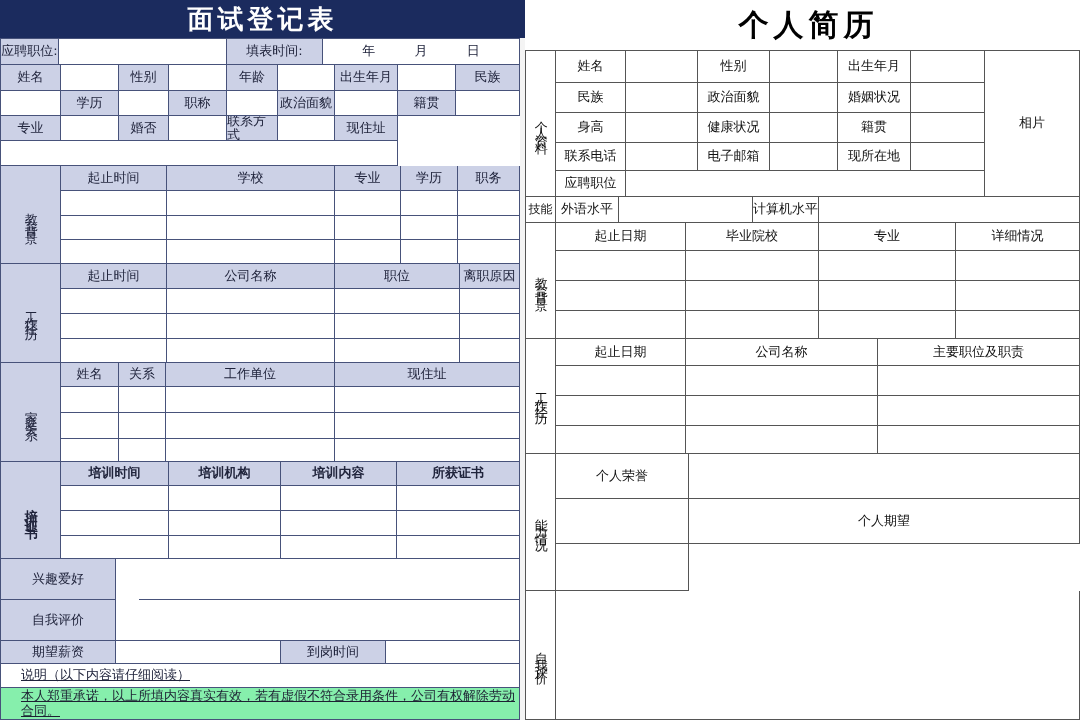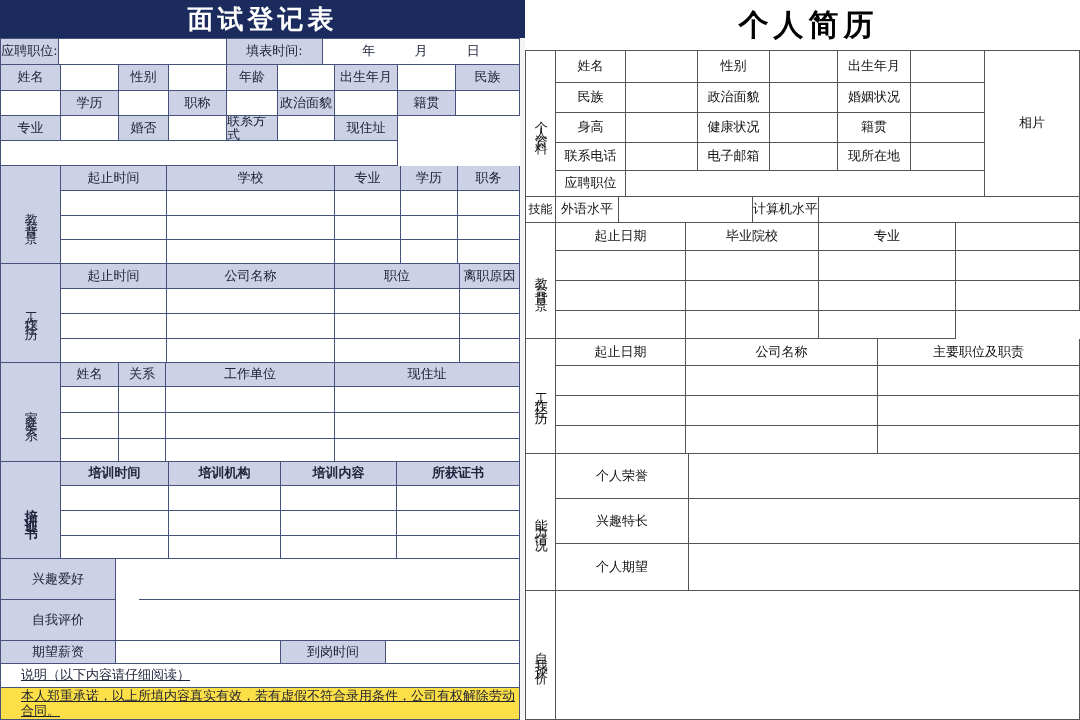--- a/index.html
+++ b/index.html
@@ -276,6 +276,7 @@
       <div class="rcell">起止日期</div>
       <div class="rcell">毕业院校</div>
       <div class="rcell">专业</div>
+      <div class="rcell">详细情况</div>
       <div class="rcell"></div>
         <div class="rcell"></div>
         <div class="rcell"></div>

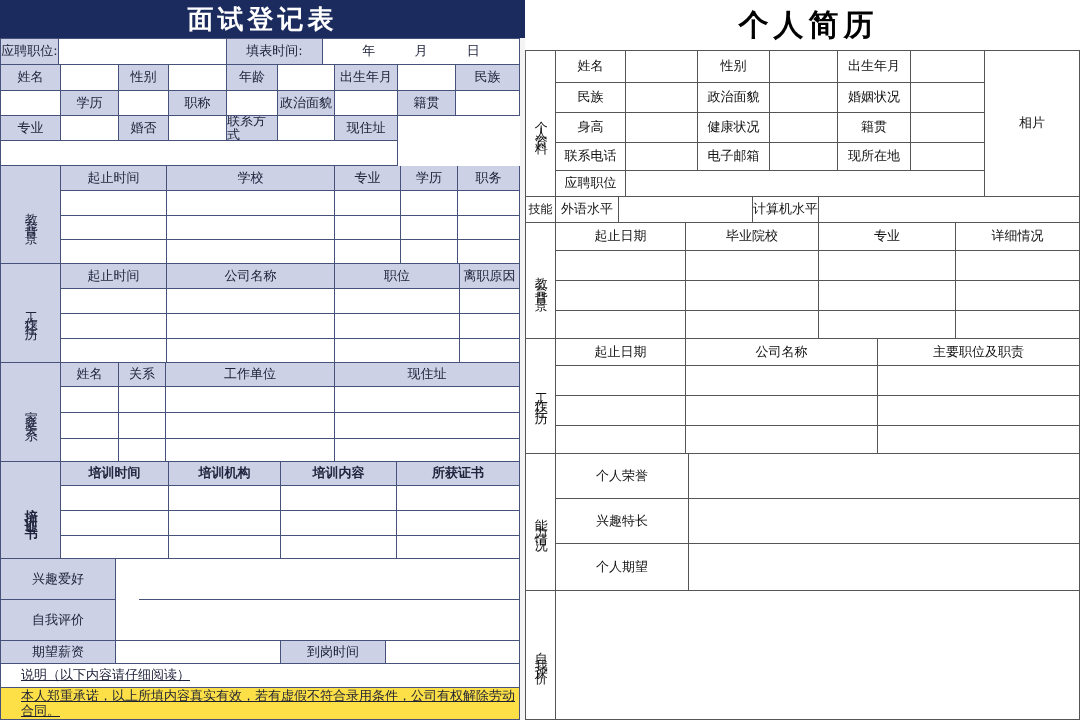--- a/index.html
+++ b/index.html
@@ -311,7 +311,6 @@
       <div class="rcell rvlabel" style="grid-column:1;grid-row:1/span 3;">能力情况</div>
       <div class="rcell">个人荣誉</div>
       <div class="rcell"></div>
-      <div class="rcell">兴趣特长</div>
       <div class="rcell"></div>
       <div class="rcell">个人期望</div>
       <div class="rcell"></div>

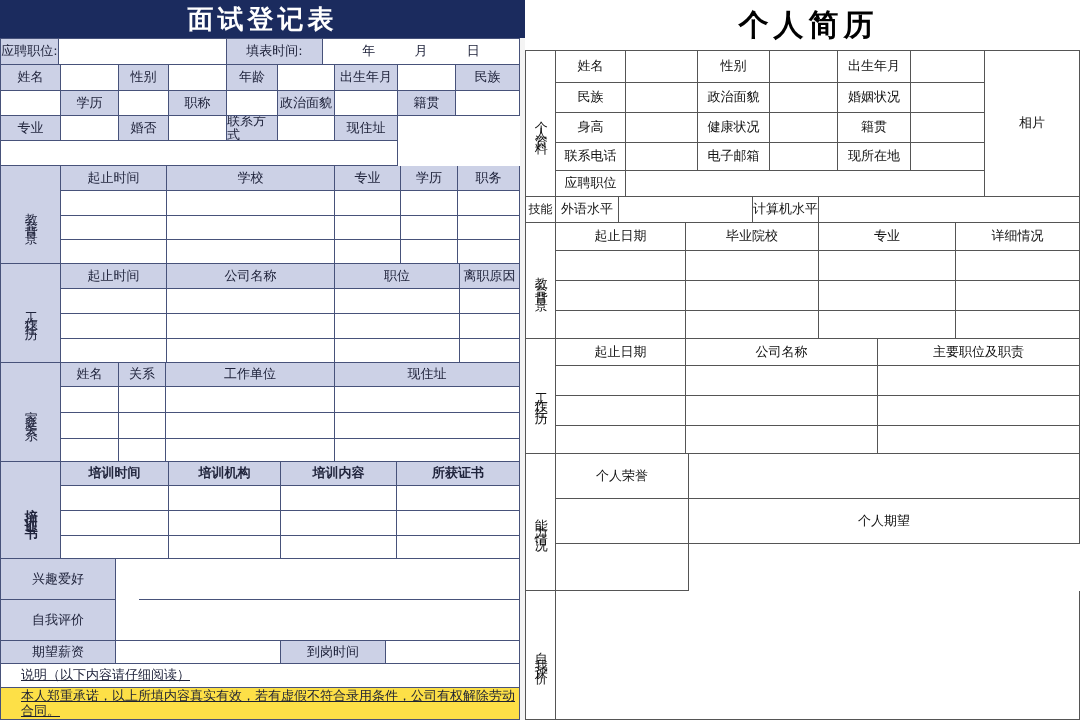--- a/index.html
+++ b/index.html
@@ -37,7 +37,7 @@
   .g-salary   { grid-template-columns:115px 165px 105px 1fr; grid-auto-rows:23px; }
   .g-note     { grid-template-columns:1fr; grid-auto-rows:24px; }
   .g-pledge   { grid-template-columns:1fr; grid-auto-rows:32px; }
-  .pledge-cell { background:#fde047; font-size:13px; color:#1d2133; }
+  .pledge-cell { background:#86efac; font-size:13px; color:#1d2133; }
   .divider { position:absolute; left:520px; top:38px; width:5px; height:682px; background:#f4f4f4; }
 
   

